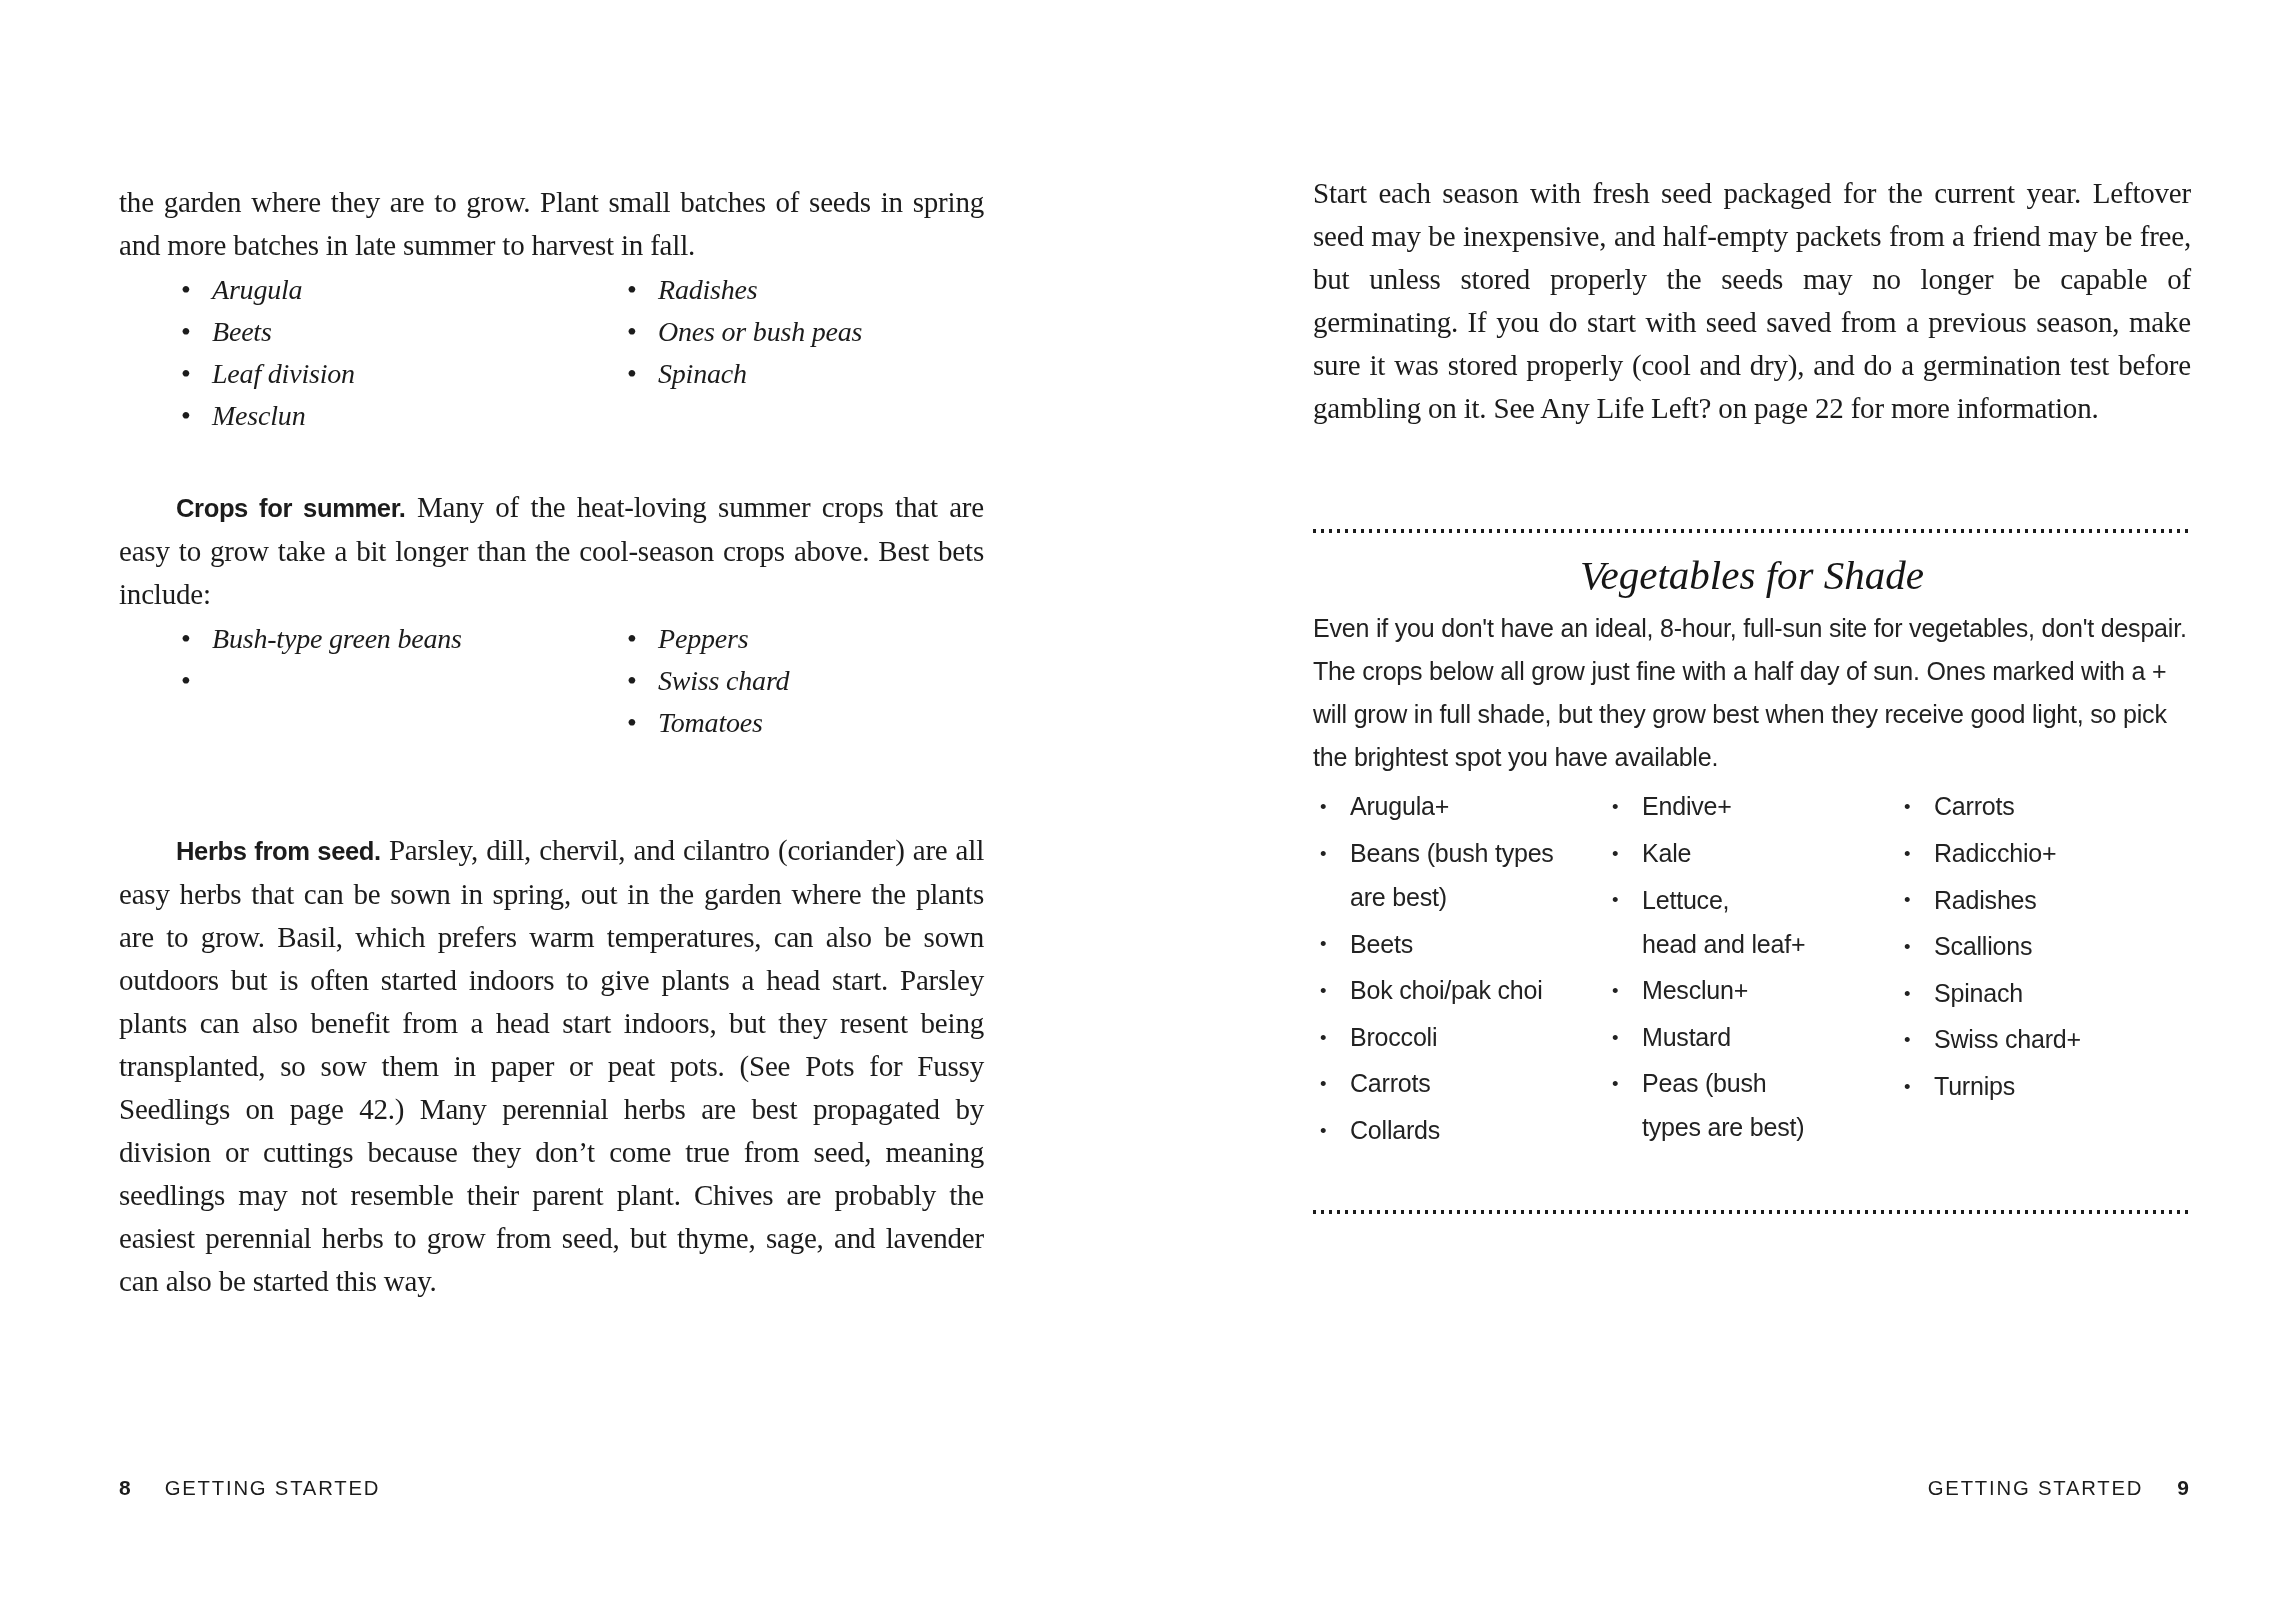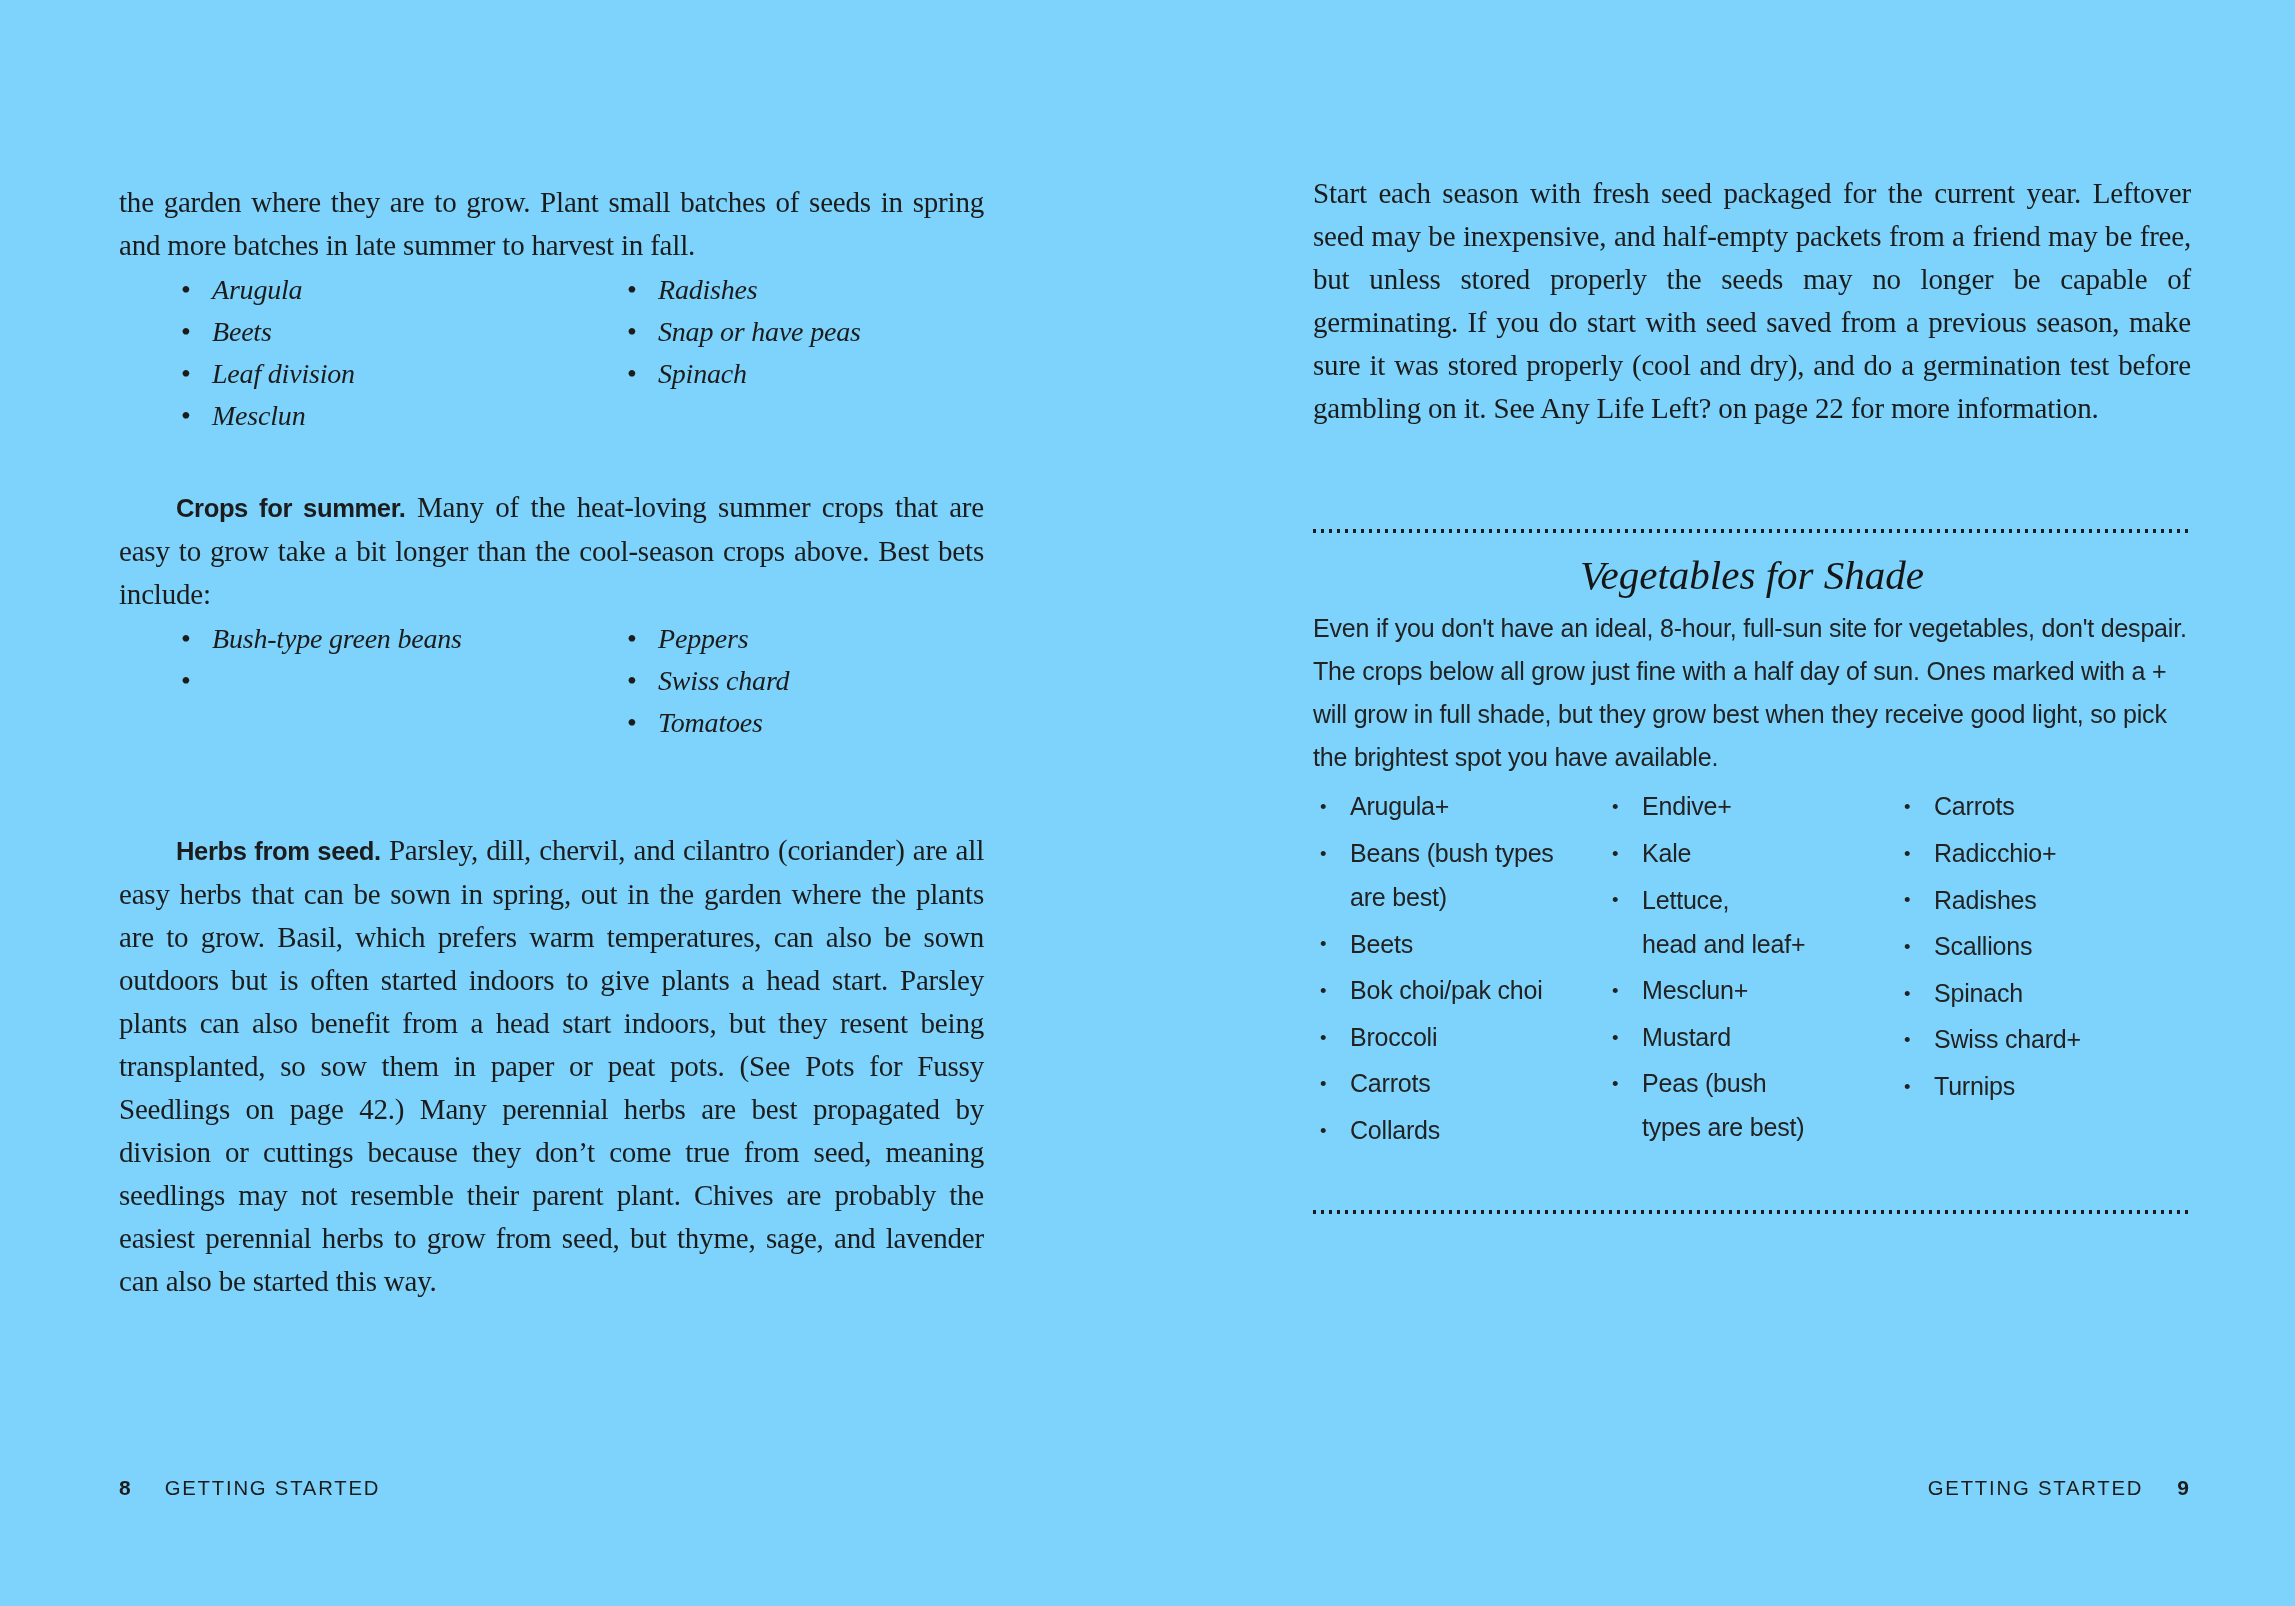--- a/index.html
+++ b/index.html
@@ -7,7 +7,7 @@
   .page {
     position:relative;
     width:2295px; height:1607px;
-    background:#7dd3fc;
+    background:#ffffff;
     color:#1c1c1c;
     overflow:hidden;
     font-family:"Liberation Serif", serif;

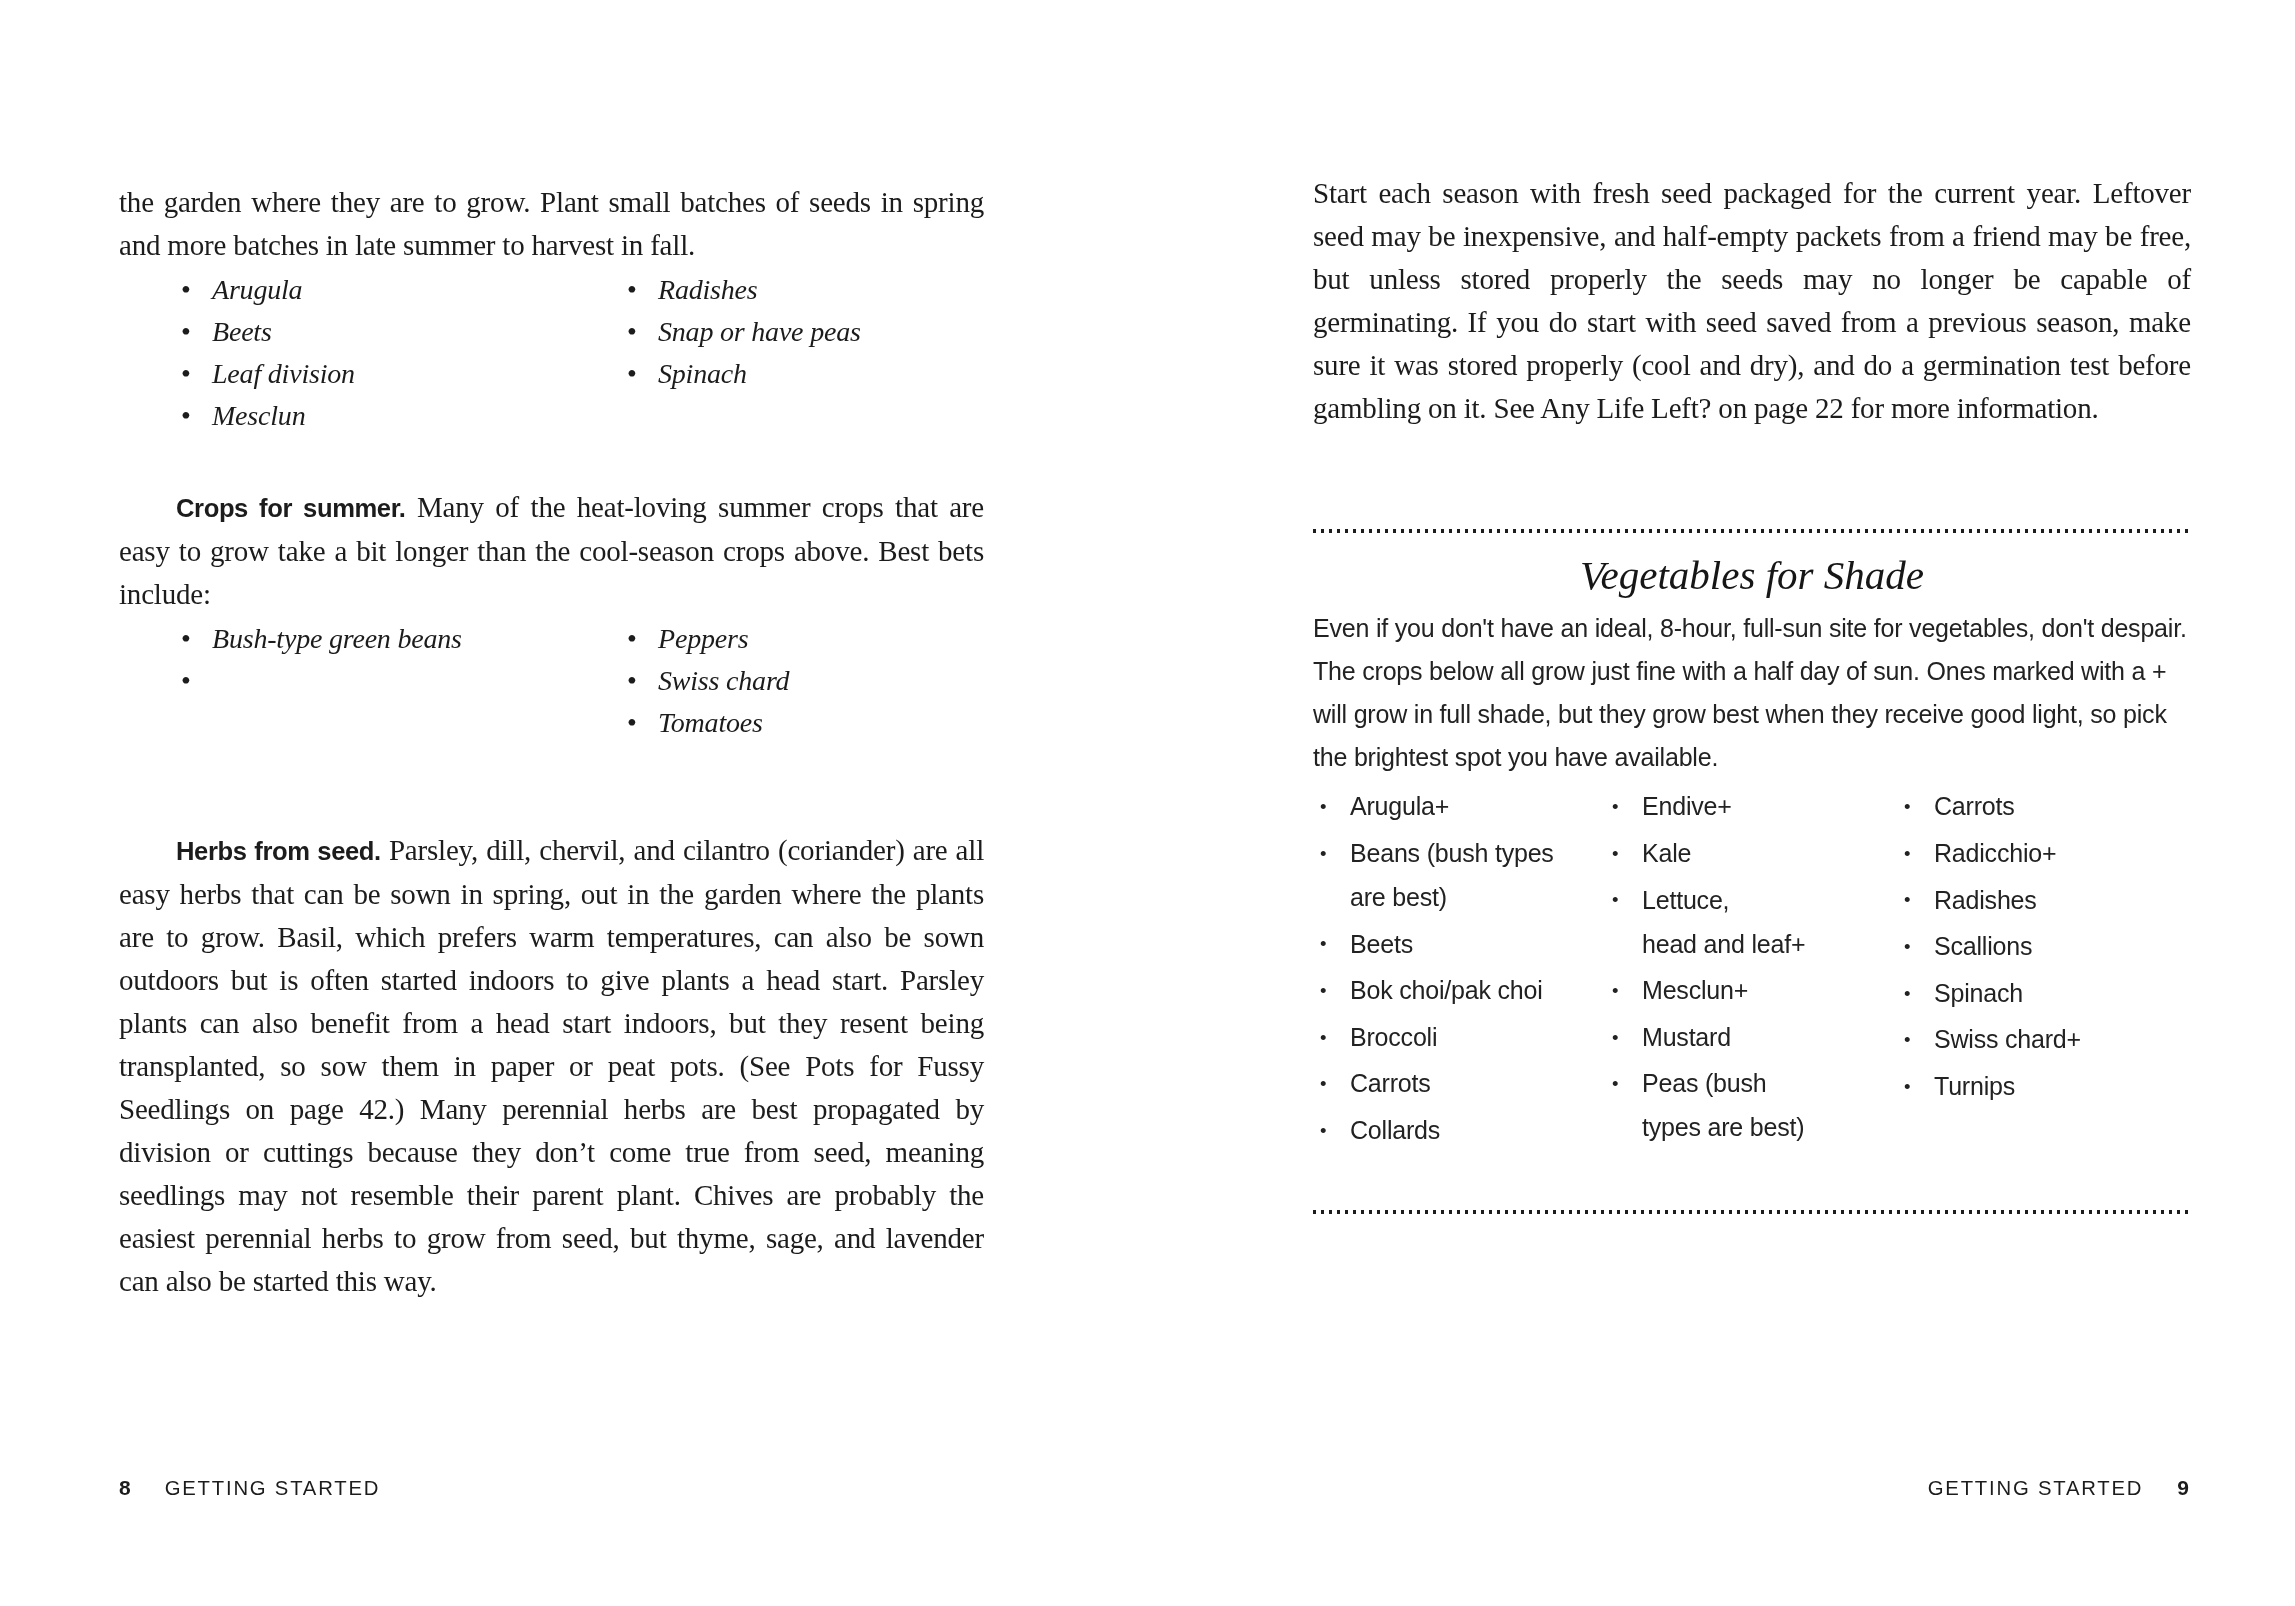--- a/index.html
+++ b/index.html
@@ -127,7 +127,7 @@
         </div>
       <div class="bcol2">
           <div class="b-item"><span class="dot">•</span><span class="itext">Radishes</span></div>
-          <div class="b-item"><span class="dot">•</span><span class="itext">Snap or have peas</span></div>
+          <div class="b-item"><span class="dot">•</span><span class="itext">Ones or bush peas</span></div>
           <div class="b-item"><span class="dot">•</span><span class="itext">Spinach</span></div>
         </div>
     </div>

